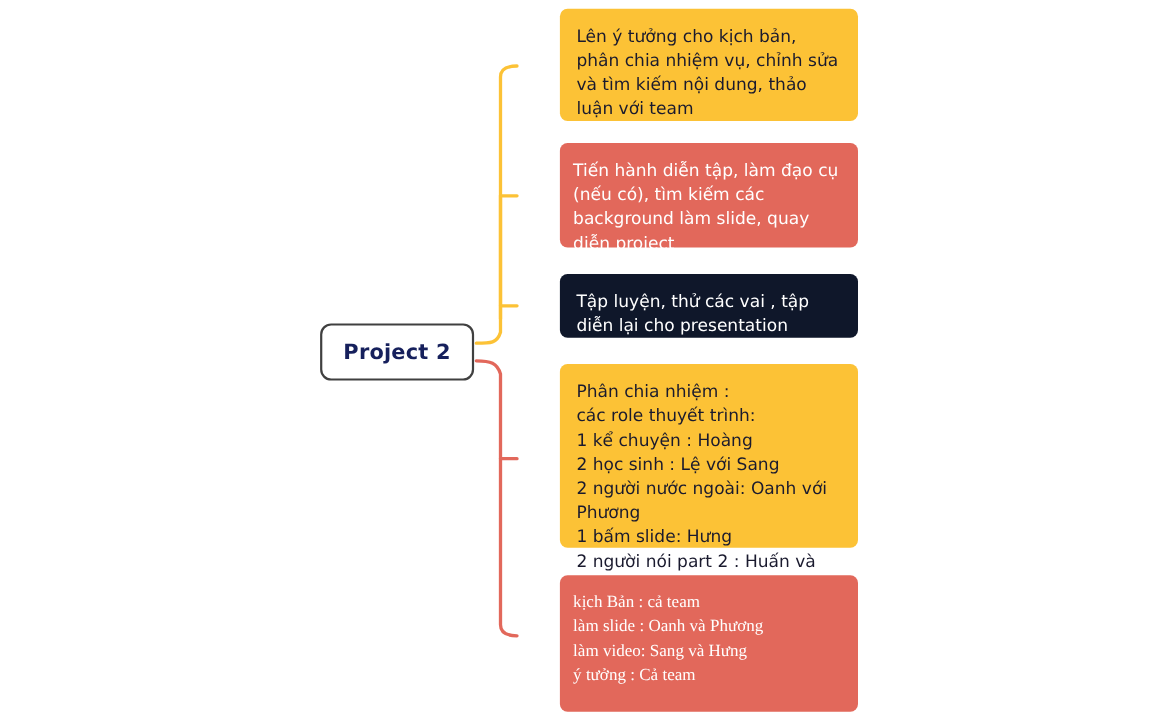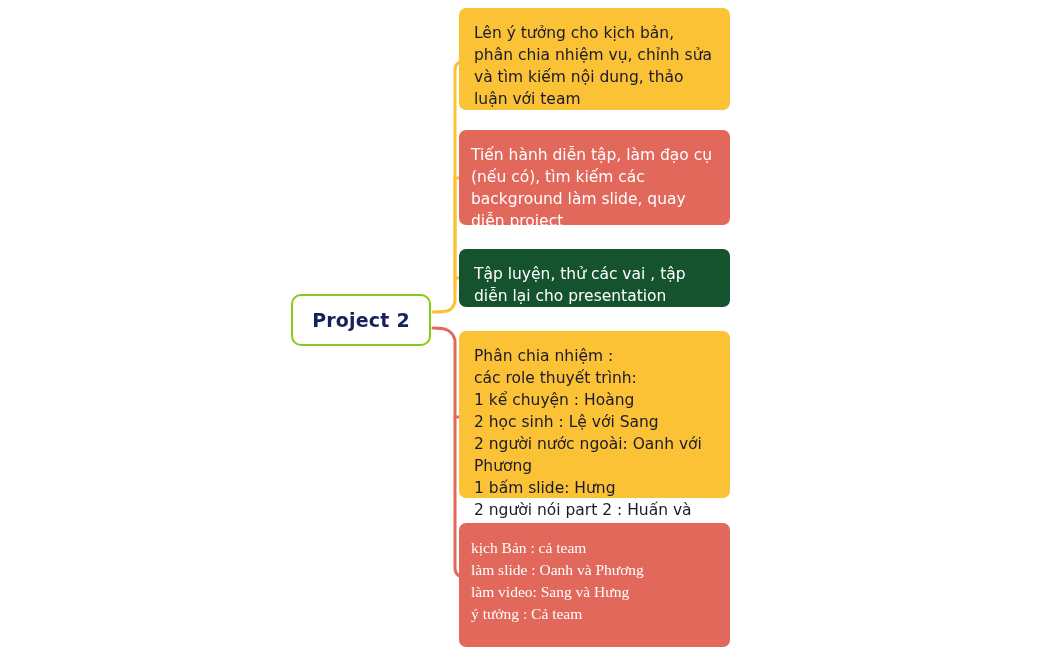--- a/index.html
+++ b/index.html
@@ -49,7 +49,7 @@
   }
   .node {
     position: absolute;
-    left: 459px;
+    left: 509px;
     width: 271px;
     border-radius: 7px;
     box-sizing: border-box;

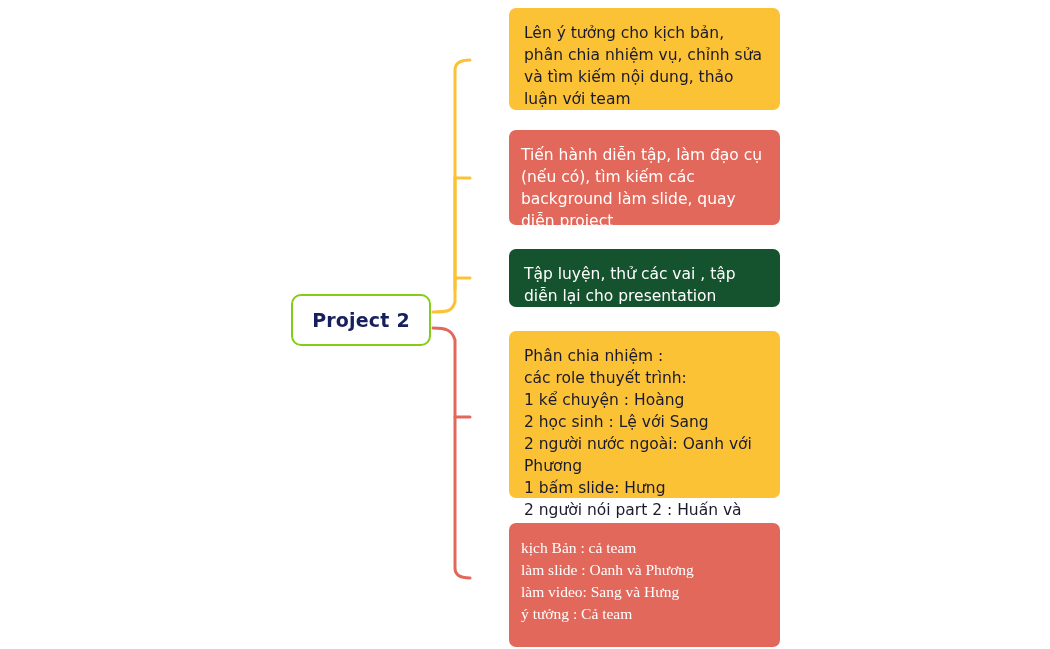--- a/index.html
+++ b/index.html
@@ -70,7 +70,7 @@
     padding-left: 12px;
   }
   .node.navy {
-    background: #14532d;
+    background: #0f172a;
     color: #ffffff;
   }
   #node-0 { top: 8px;   height: 102px; }

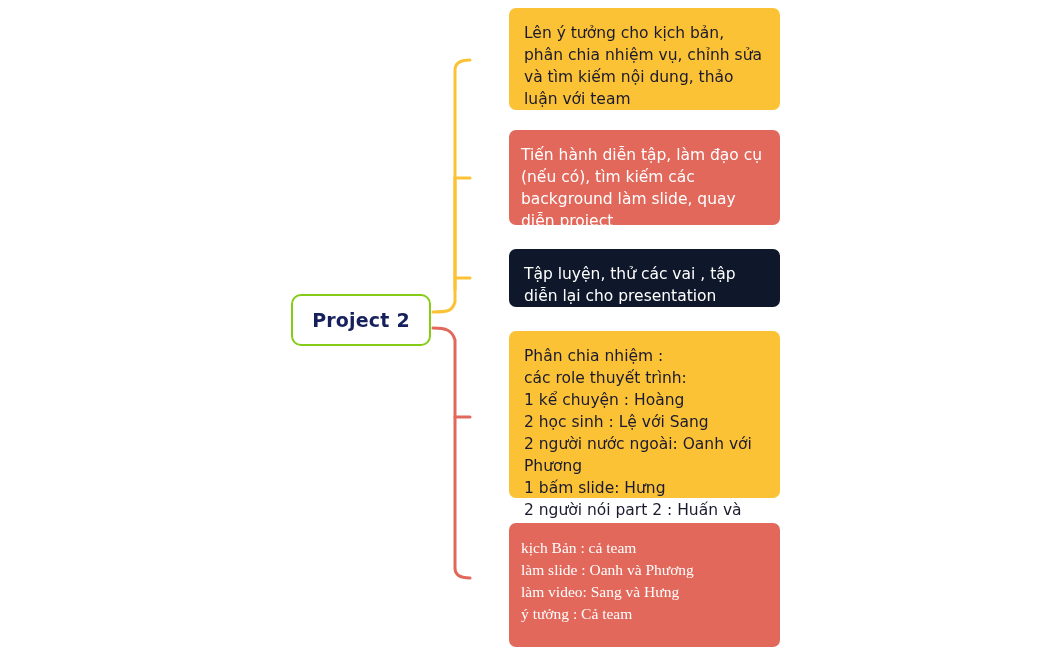--- a/index.html
+++ b/index.html
@@ -33,7 +33,7 @@
     top: 294px;
     width: 140px;
     height: 52px;
-    border: 2px solid #84cc16;
+    border: 2px solid #404040;
     border-radius: 10px;
     background: #ffffff;
     display: flex;

